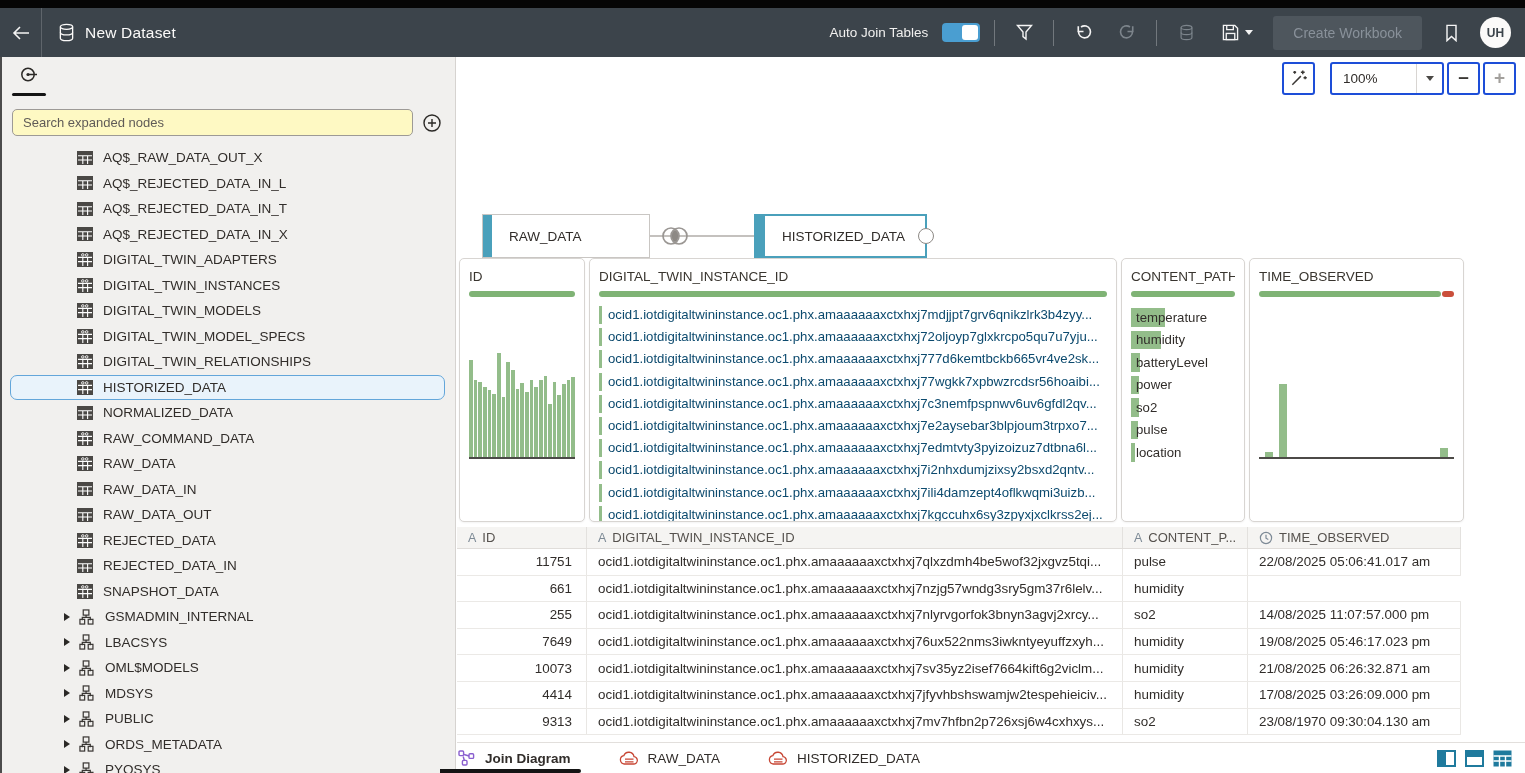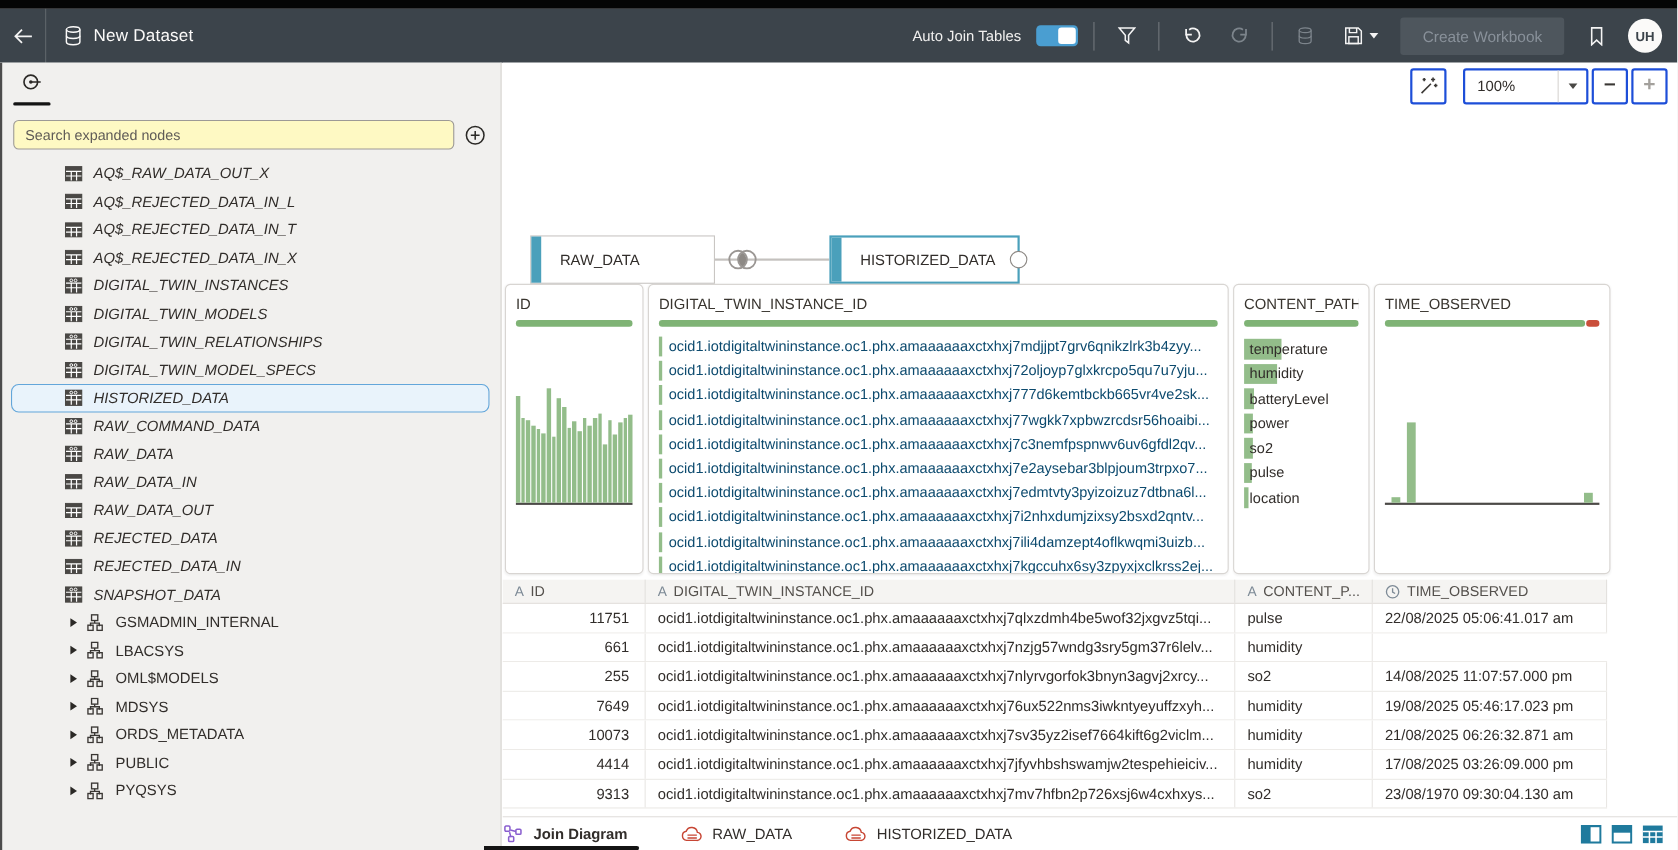--- a/index.html
+++ b/index.html
@@ -48,7 +48,7 @@
   .tree { position:absolute; left:0; right:0; top:88px; bottom:0; overflow:hidden; }
   .tree-item { display:flex; align-items:center; height:25.5px; font-size:13.5px; color:#312d2a; cursor:pointer; position:relative; }
   .tree-item .icon-box { width:17px; display:flex; justify-content:center; margin-right:10px; flex:none; }
-  .tree-item.lvl2 { padding-left:56px;font-style:italic; }
+  .tree-item.lvl2 { padding-left:74px; }
   .tree-item.lvl1 { padding-left:62px; }
   .tw { width:14px; flex:none; display:flex; align-items:center; }
   .tw .tri { width:0; height:0; border-left:6px solid #2b2926; border-top:4.5px solid transparent; border-bottom:4.5px solid transparent; }

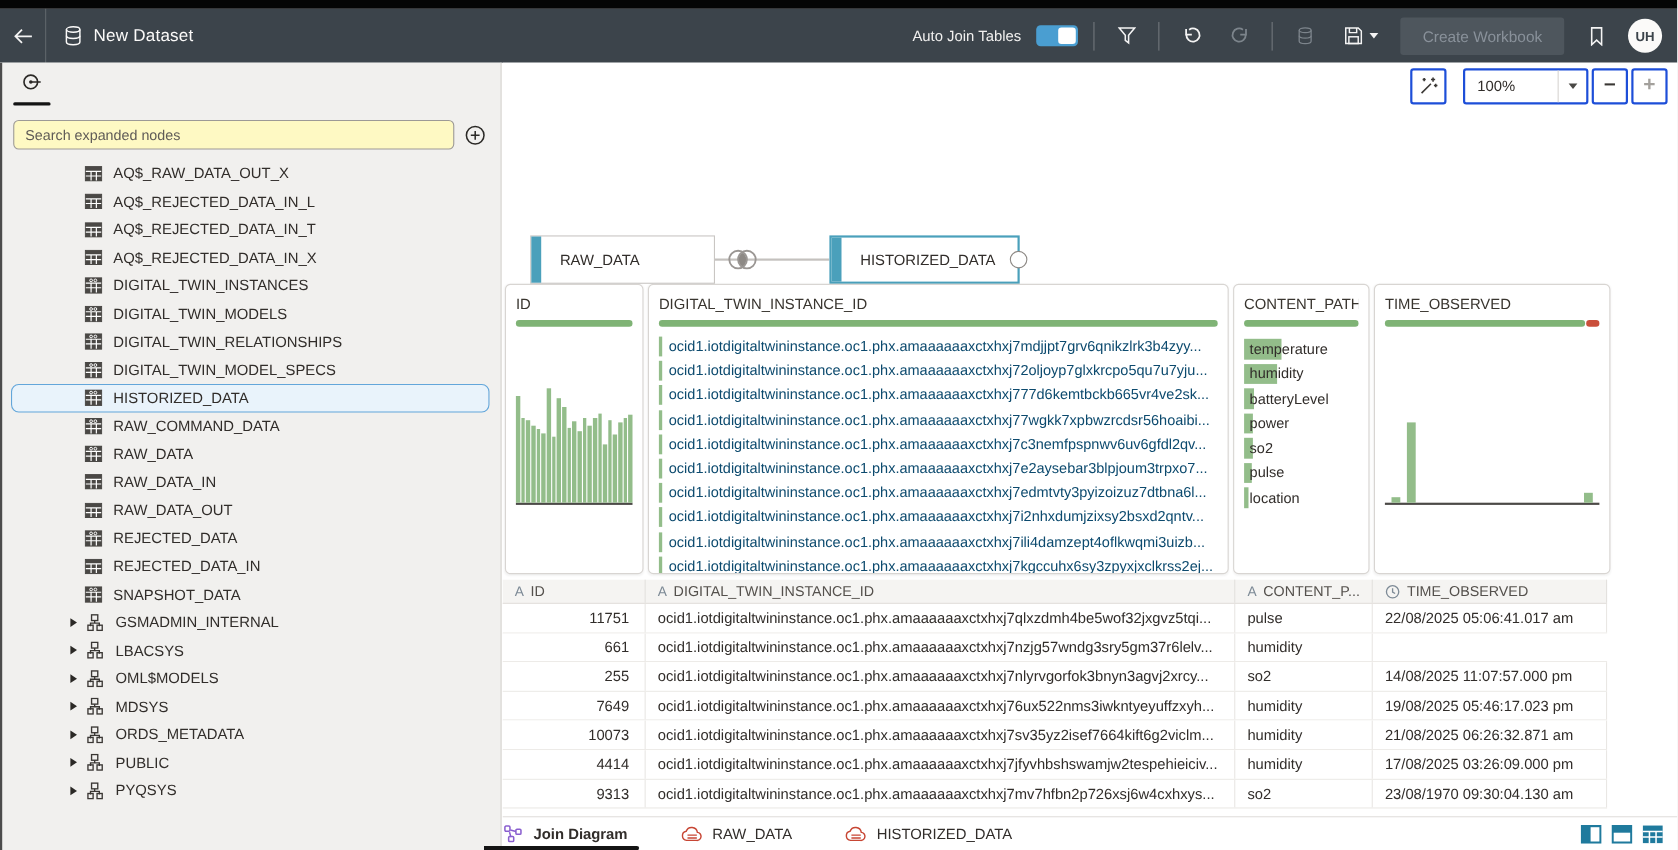--- a/index.html
+++ b/index.html
@@ -260,6 +260,17 @@
               <path d="M1 5.4 H15 M1 9.6 H15 M5.8 5.4 V14 M10.6 5.4 V14" stroke="#fff" stroke-width="1.1" fill="none"></path>
             </svg>
           </span>
+          <span class="tree-label">DIGITAL_TWIN_ADAPTERS</span>
+        </div>
+        <div class="tree-item lvl2">
+          <span class="icon-box">
+            <svg width="16" height="15" viewBox="0 0 16 15">
+              <rect x="0.5" y="0.5" width="15" height="14" fill="#4a4845" stroke="#4a4845"></rect>
+              <circle cx="5.8" cy="2.9" r="1.25" fill="none" stroke="#fff" stroke-width="0.9"></circle>
+              <circle cx="9.7" cy="2.9" r="1.25" fill="none" stroke="#fff" stroke-width="0.9"></circle>
+              <path d="M1 5.4 H15 M1 9.6 H15 M5.8 5.4 V14 M10.6 5.4 V14" stroke="#fff" stroke-width="1.1" fill="none"></path>
+            </svg>
+          </span>
           <span class="tree-label">DIGITAL_TWIN_INSTANCES</span>
         </div>
         <div class="tree-item lvl2">

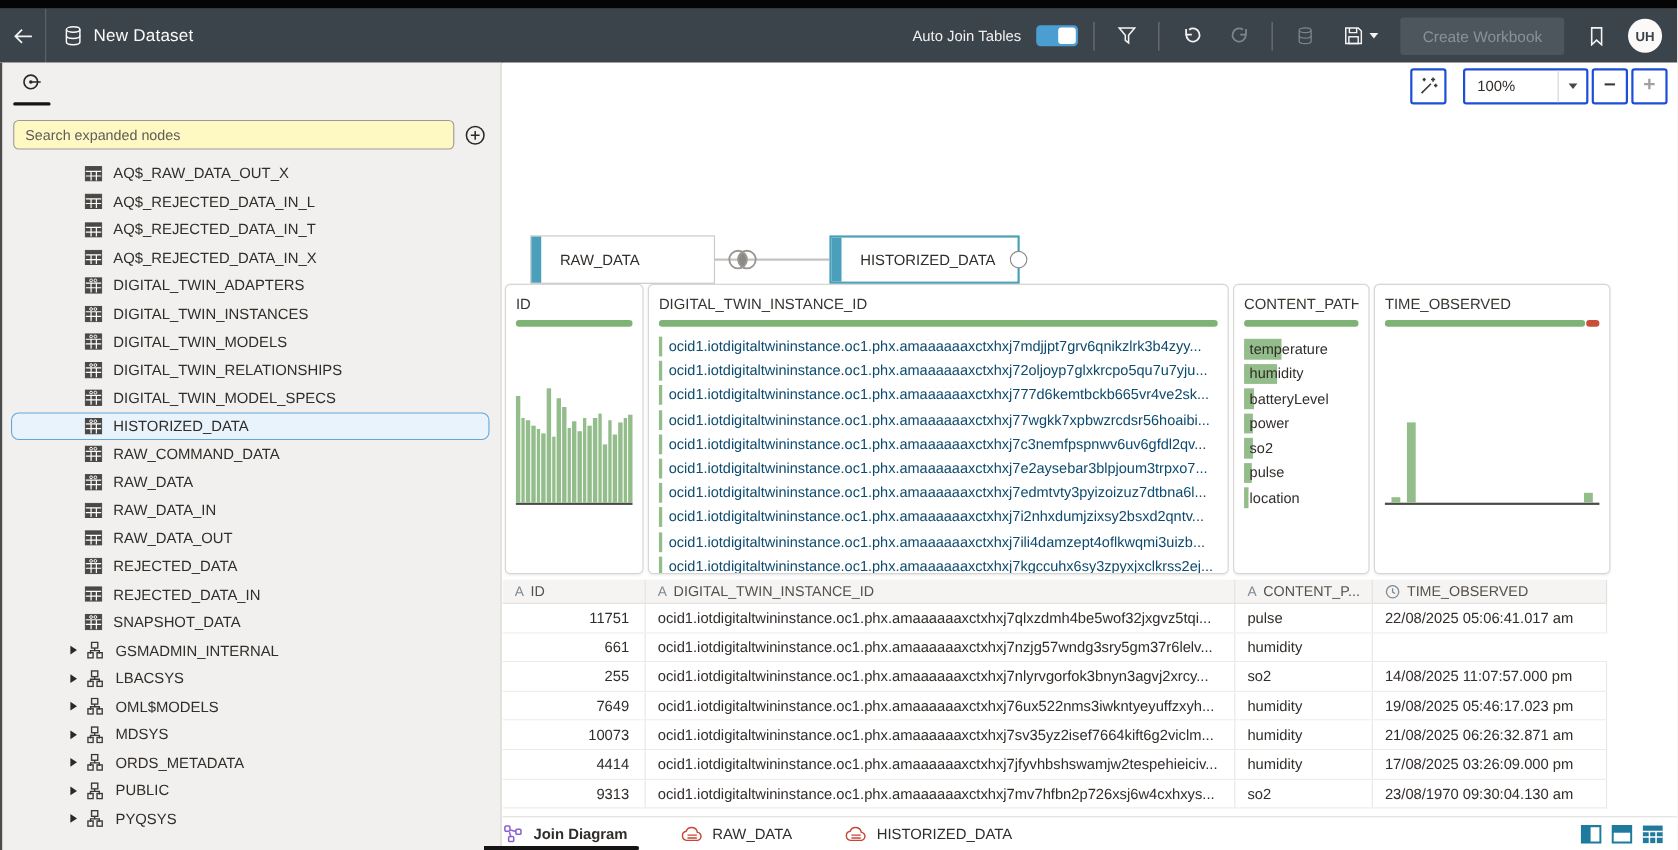--- a/index.html
+++ b/index.html
@@ -293,18 +293,18 @@
               <path d="M1 5.4 H15 M1 9.6 H15 M5.8 5.4 V14 M10.6 5.4 V14" stroke="#fff" stroke-width="1.1" fill="none"></path>
             </svg>
           </span>
+          <span class="tree-label">DIGITAL_TWIN_MODEL_SPECS</span>
+        </div>
+        <div class="tree-item lvl2">
+          <span class="icon-box">
+            <svg width="16" height="15" viewBox="0 0 16 15">
+              <rect x="0.5" y="0.5" width="15" height="14" fill="#4a4845" stroke="#4a4845"></rect>
+              <circle cx="5.8" cy="2.9" r="1.25" fill="none" stroke="#fff" stroke-width="0.9"></circle>
+              <circle cx="9.7" cy="2.9" r="1.25" fill="none" stroke="#fff" stroke-width="0.9"></circle>
+              <path d="M1 5.4 H15 M1 9.6 H15 M5.8 5.4 V14 M10.6 5.4 V14" stroke="#fff" stroke-width="1.1" fill="none"></path>
+            </svg>
+          </span>
           <span class="tree-label">DIGITAL_TWIN_RELATIONSHIPS</span>
-        </div>
-        <div class="tree-item lvl2">
-          <span class="icon-box">
-            <svg width="16" height="15" viewBox="0 0 16 15">
-              <rect x="0.5" y="0.5" width="15" height="14" fill="#4a4845" stroke="#4a4845"></rect>
-              <circle cx="5.8" cy="2.9" r="1.25" fill="none" stroke="#fff" stroke-width="0.9"></circle>
-              <circle cx="9.7" cy="2.9" r="1.25" fill="none" stroke="#fff" stroke-width="0.9"></circle>
-              <path d="M1 5.4 H15 M1 9.6 H15 M5.8 5.4 V14 M10.6 5.4 V14" stroke="#fff" stroke-width="1.1" fill="none"></path>
-            </svg>
-          </span>
-          <span class="tree-label">DIGITAL_TWIN_MODEL_SPECS</span>
         </div>
         <div class="tree-item lvl2 selected">
           <span class="icon-box">

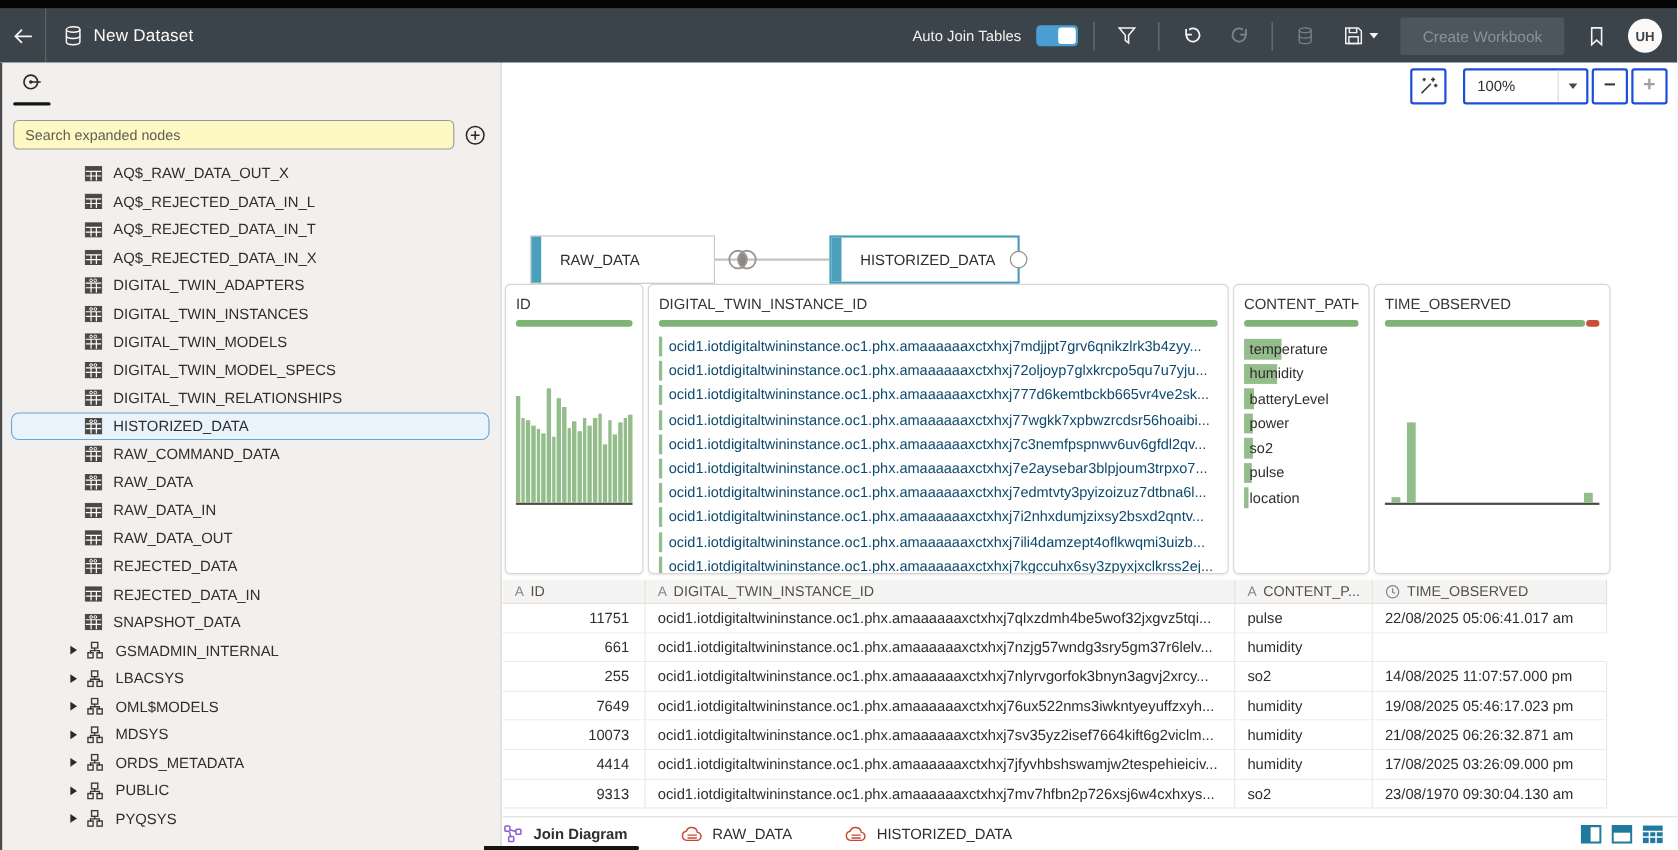--- a/index.html
+++ b/index.html
@@ -319,6 +319,15 @@
         </div>
         <div class="tree-item lvl2">
           <span class="icon-box">
+            <svg width="16" height="14" viewBox="0 0 16 14">
+              <rect x="0.5" y="0.5" width="15" height="13" fill="#4a4845" stroke="#4a4845"></rect>
+              <path d="M1 4.7 H15 M1 9 H15 M5.8 4.7 V13 M10.6 4.7 V13" stroke="#fff" stroke-width="1.1" fill="none"></path>
+            </svg>
+          </span>
+          <span class="tree-label">NORMALIZED_DATA</span>
+        </div>
+        <div class="tree-item lvl2">
+          <span class="icon-box">
             <svg width="16" height="15" viewBox="0 0 16 15">
               <rect x="0.5" y="0.5" width="15" height="14" fill="#4a4845" stroke="#4a4845"></rect>
               <circle cx="5.8" cy="2.9" r="1.25" fill="none" stroke="#fff" stroke-width="0.9"></circle>

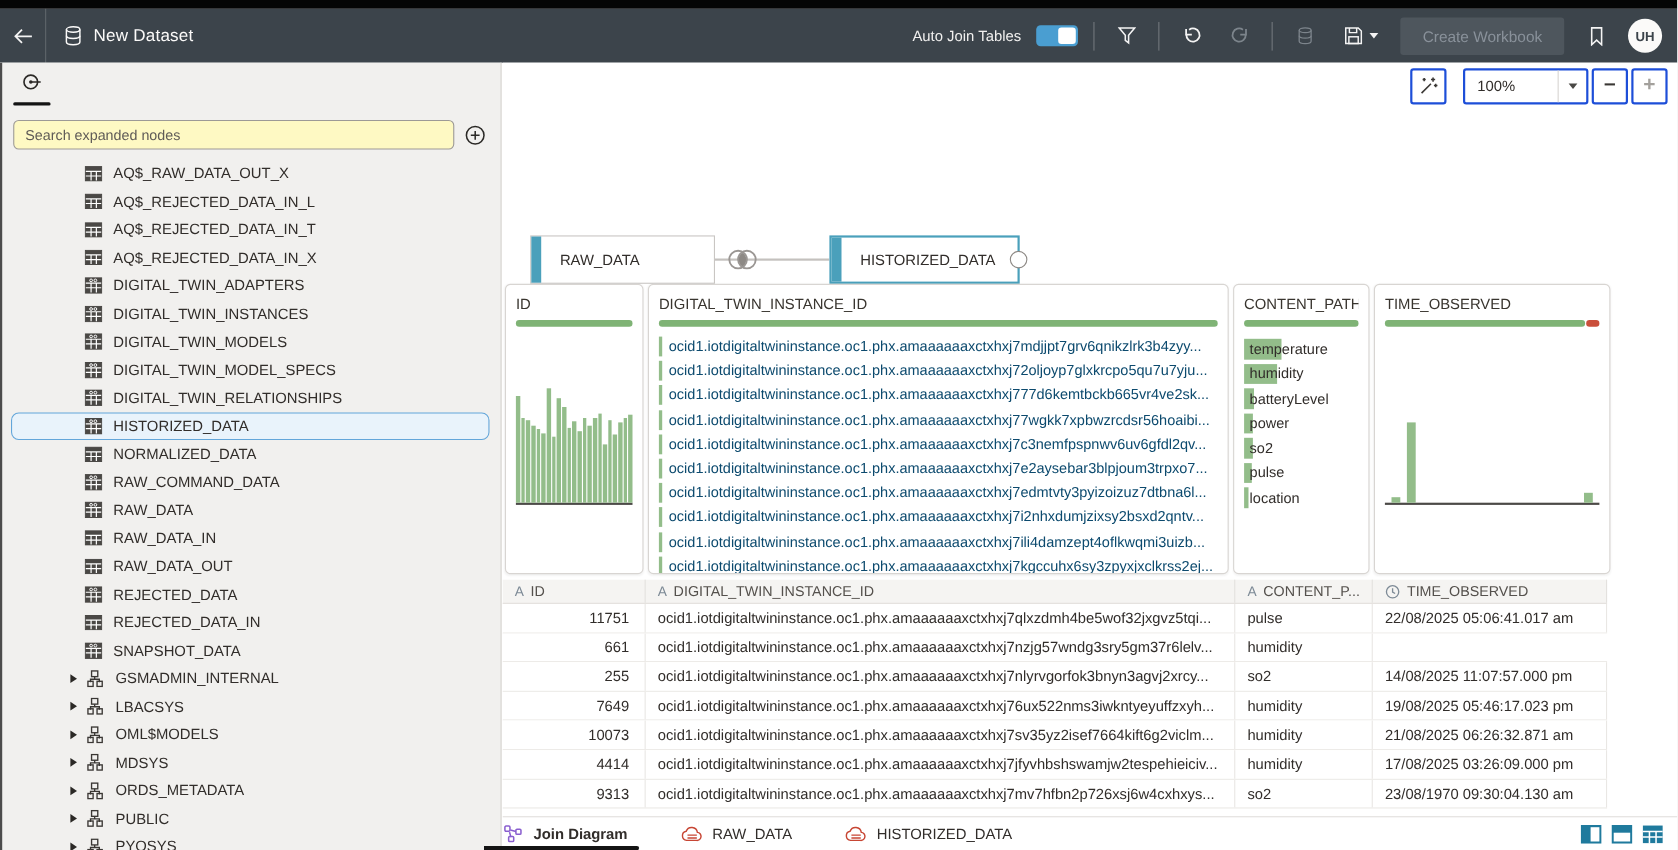--- a/index.html
+++ b/index.html
@@ -465,7 +465,7 @@
               <rect x="9.8" y="11" width="5" height="5"></rect>
             </svg>
           </span>
-          <span class="tree-label">ORDS_METADATA</span>
+          <span class="tree-label">PUBLIC</span>
         </div>
         <div class="tree-item lvl1">
           <span class="tw">
@@ -479,7 +479,7 @@
               <rect x="9.8" y="11" width="5" height="5"></rect>
             </svg>
           </span>
-          <span class="tree-label">PUBLIC</span>
+          <span class="tree-label">ORDS_METADATA</span>
         </div>
         <div class="tree-item lvl1">
           <span class="tw">

